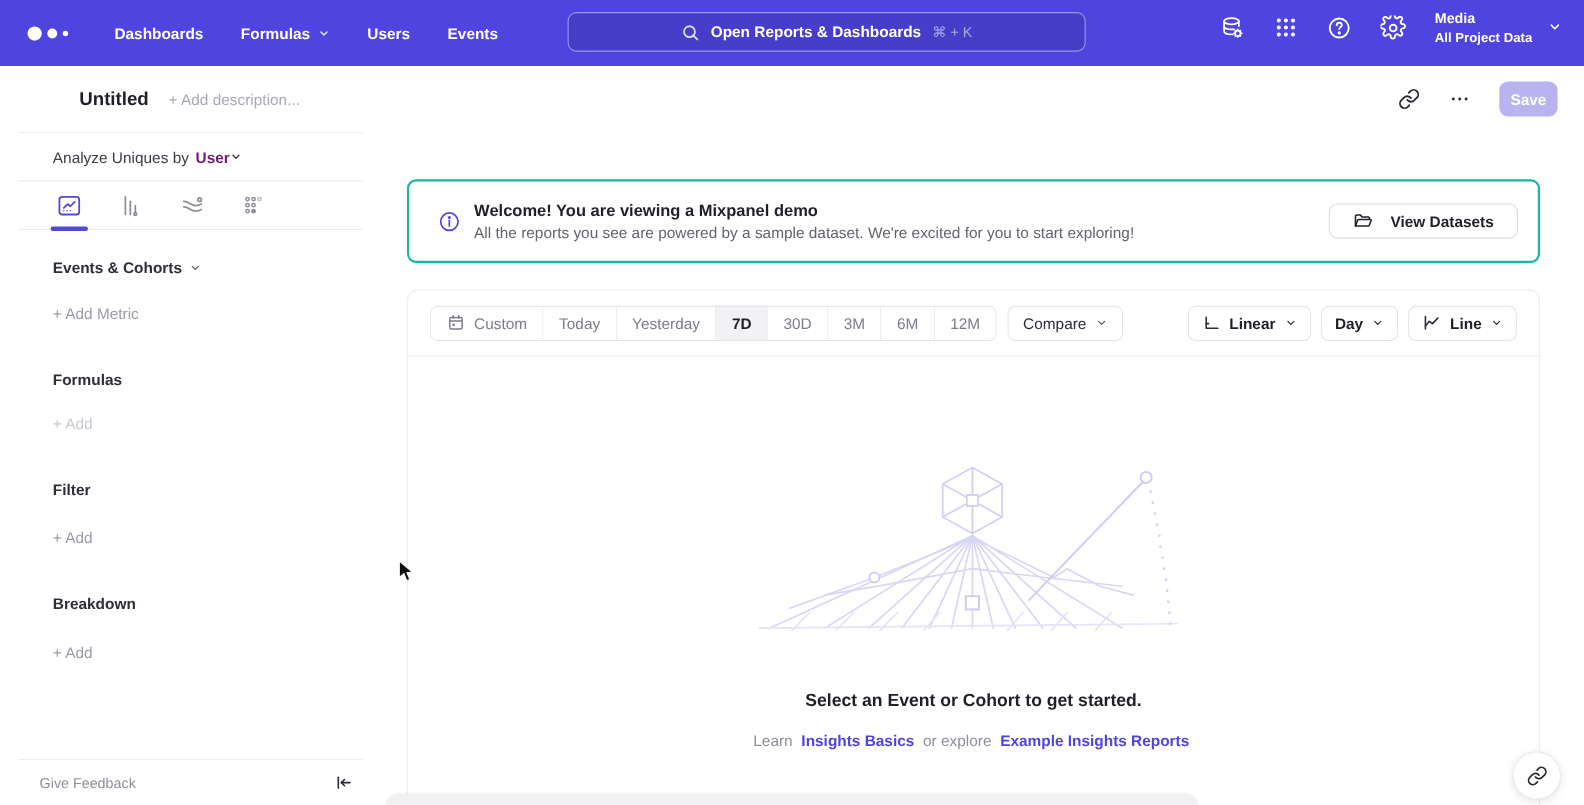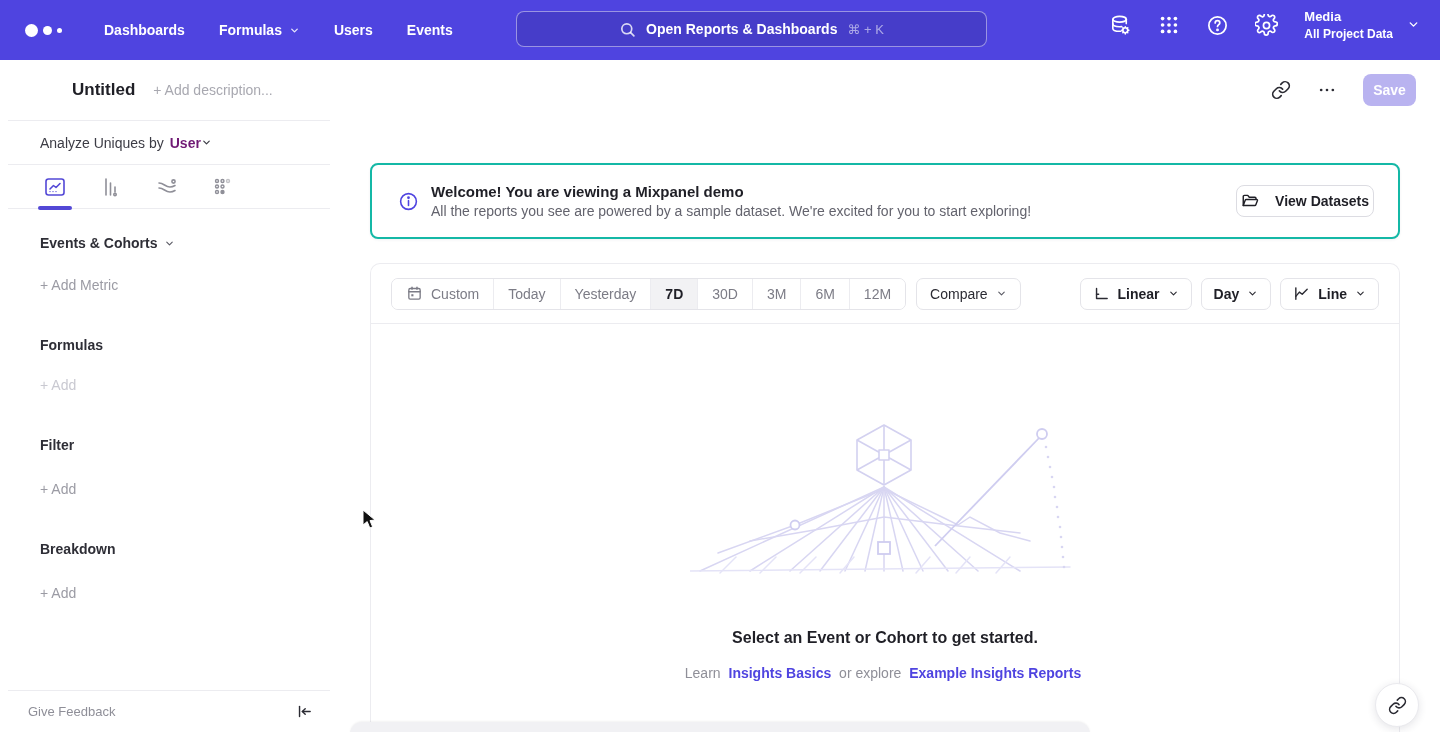--- a/index.html
+++ b/index.html
@@ -34,7 +34,7 @@
   .save-btn { width:53px; height:32px; background:#b9b3f0; color:#fff; font-size:14px; font-weight:700; border:none; border-radius:8px; cursor:pointer; }
 
   
-  .sidebar { position:absolute; left:8px; top:120px; width:330px; height:612px; background:#fff; border-top:1px solid #ececf0; border-right:1px solid #ececf0; }
+  .sidebar { position:absolute; left:16px; top:120px; width:330px; height:612px; background:#fff; border-top:1px solid #ececf0; border-right:1px solid #ececf0; }
   .analyze-row { height:44px; display:flex; align-items:center; padding-left:32px; gap:6px; border-bottom:1px solid #ececf0; font-size:14px; }
   .analyze-prefix { color:#3c3c45; }
   .analyze-value { color:#701a75; font-weight:700; display:flex; align-items:center; gap:0; cursor:pointer;text-align:center; }

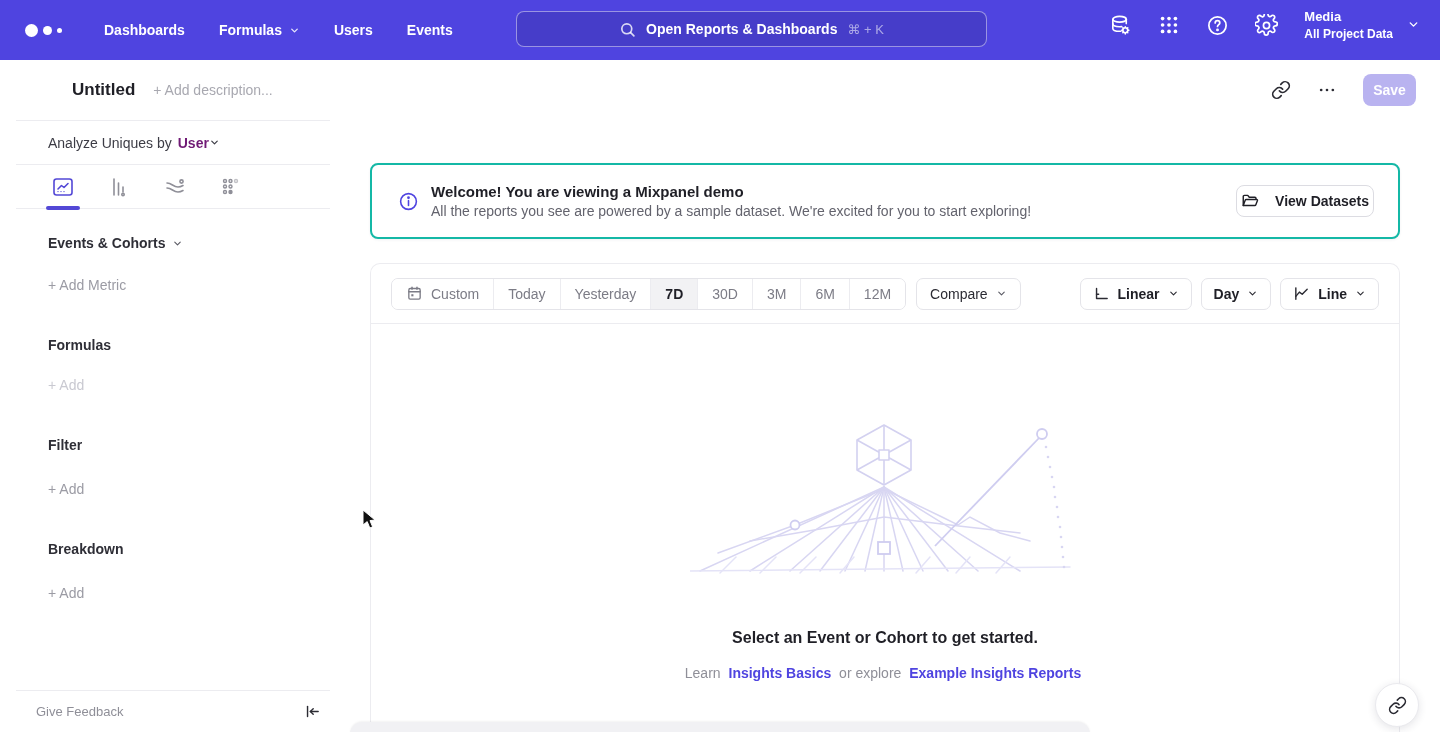--- a/index.html
+++ b/index.html
@@ -58,7 +58,7 @@
   .banner-text { margin-left:12px; }
   .banner-title { font-size:15px; font-weight:700; color:#1f1f26; margin-bottom:3px; }
   .banner-sub { font-size:14px; color:#63636d; }
-  .banner-btn { position:absolute; right:24px; height:32px; padding:0 4px; background:#fff; border:1px solid #dcdce2; border-radius:8px; display:flex; align-items:center; gap:16px; font-size:14px; font-weight:700; color:#1f1f26; cursor:pointer; }
+  .banner-btn { position:absolute; right:18px; height:32px; padding:0 21px; background:#fff; border:1px solid #dcdce2; border-radius:8px; display:flex; align-items:center; gap:16px; font-size:14px; font-weight:700; color:#1f1f26; cursor:pointer; }
 
   .report-card { position:absolute; left:40px; top:143px; width:1030px; height:480px; background:#fff; border:1px solid #ececf0; border-radius:10px 10px 0 0; border-bottom:none; }
   .controls-row { height:60px; display:flex; align-items:center; padding:0 20px; border-bottom:1px solid #ececf0; }

